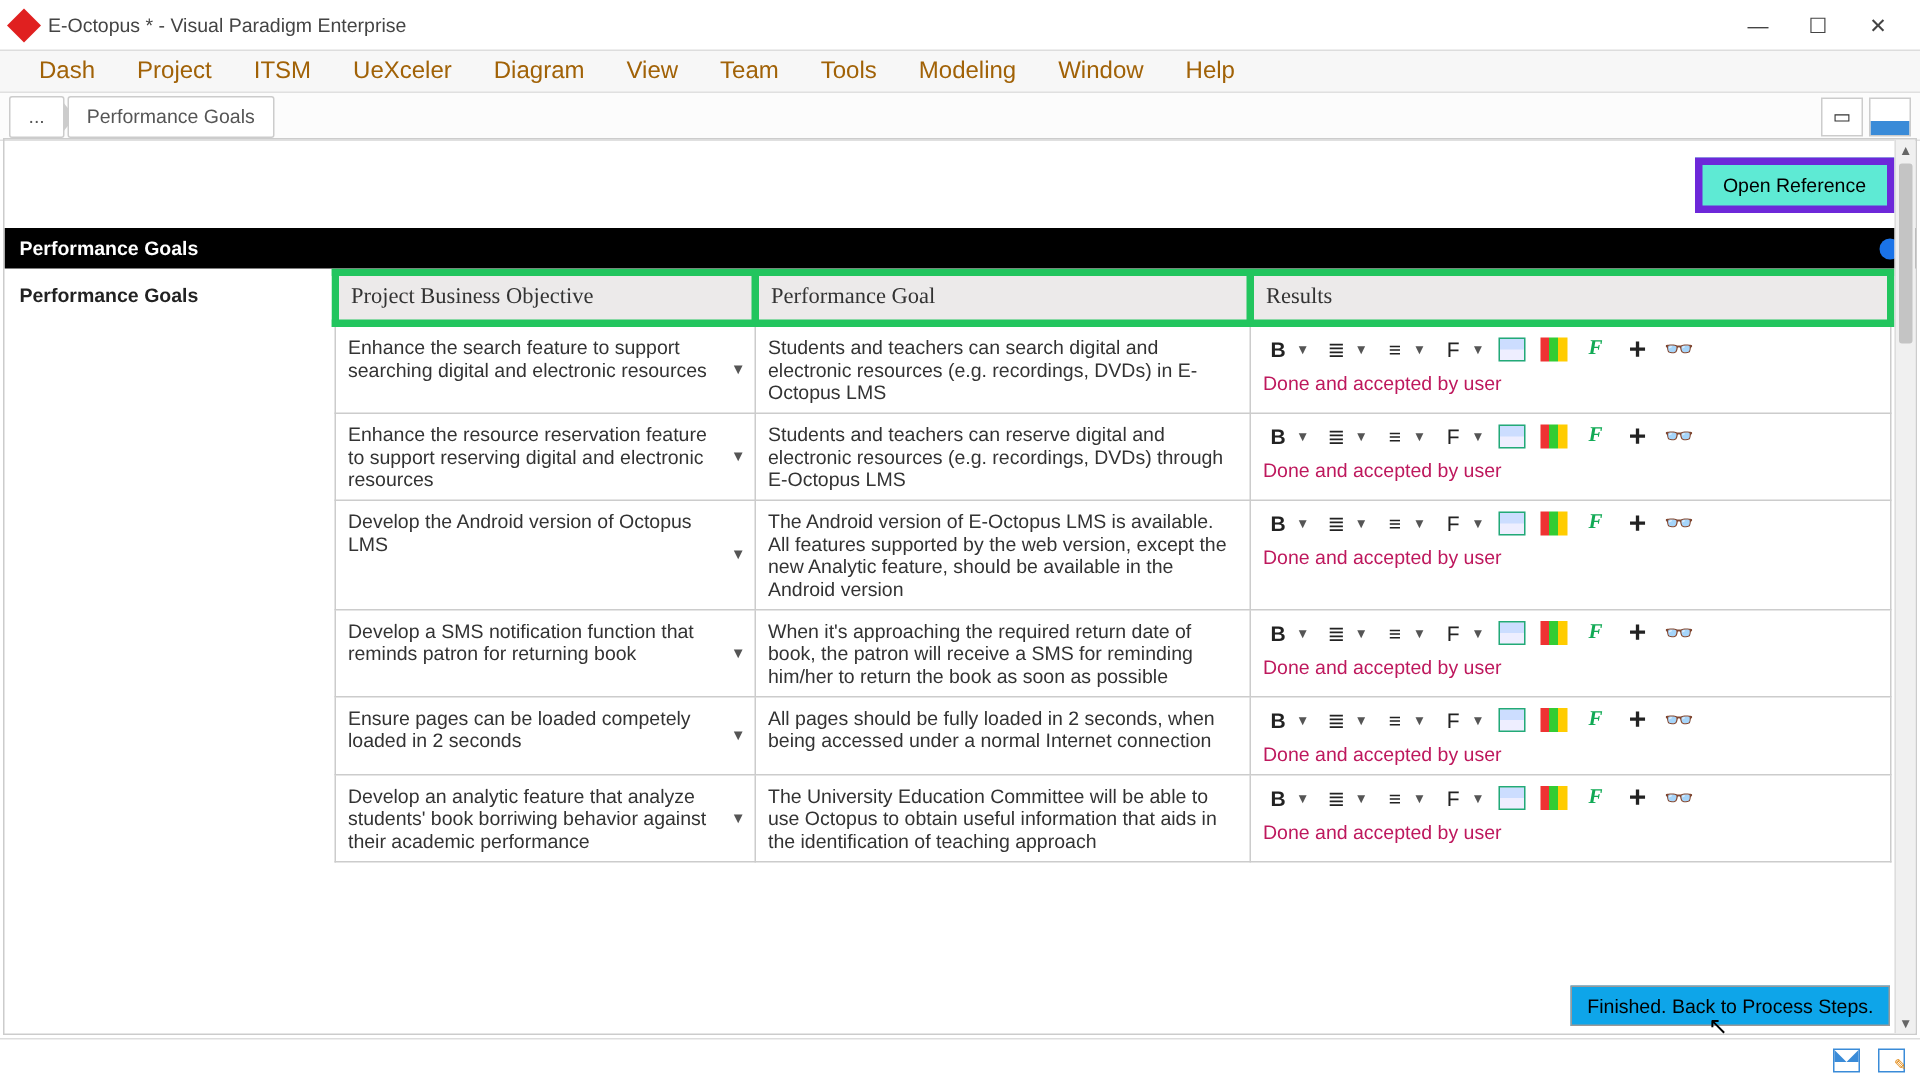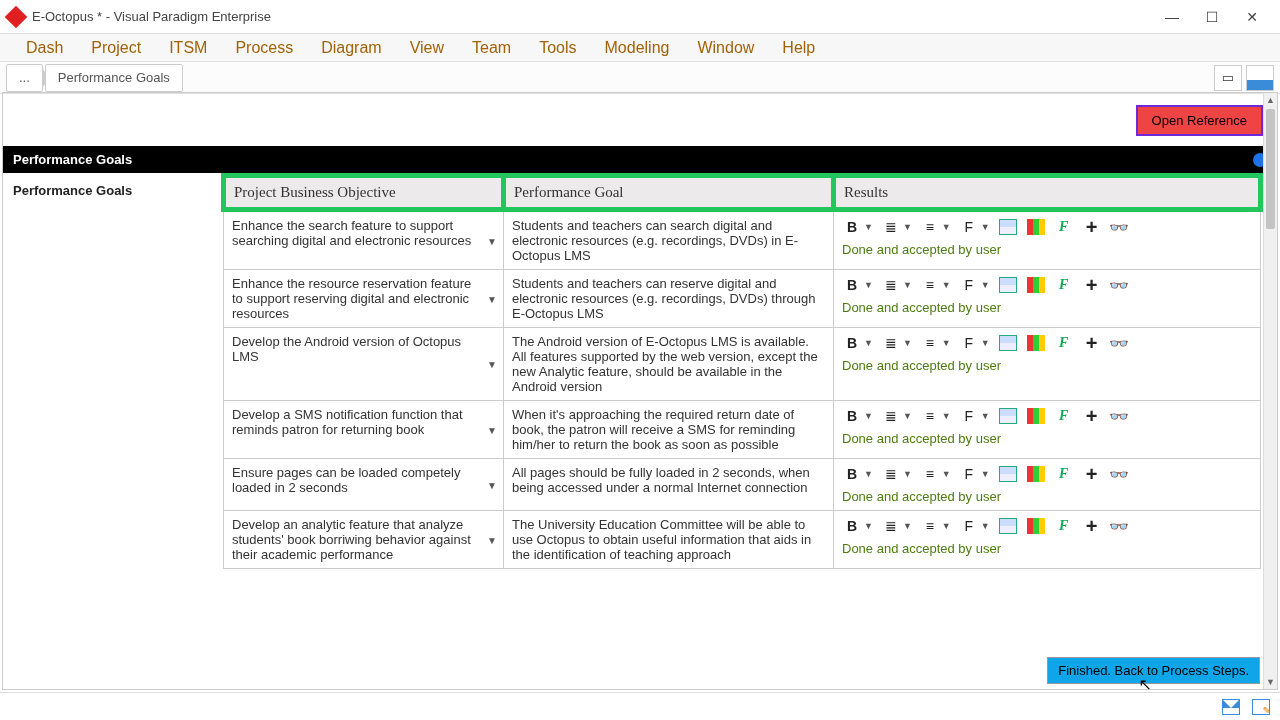--- a/index.html
+++ b/index.html
@@ -87,7 +87,7 @@
   <div class="menuitem">Dash</div>
   <div class="menuitem">Project</div>
   <div class="menuitem">ITSM</div>
-  <div class="menuitem">Process</div>
+  <div class="menuitem">UeXceler</div>
   <div class="menuitem">Diagram</div>
   <div class="menuitem">View</div>
   <div class="menuitem">Team</div>

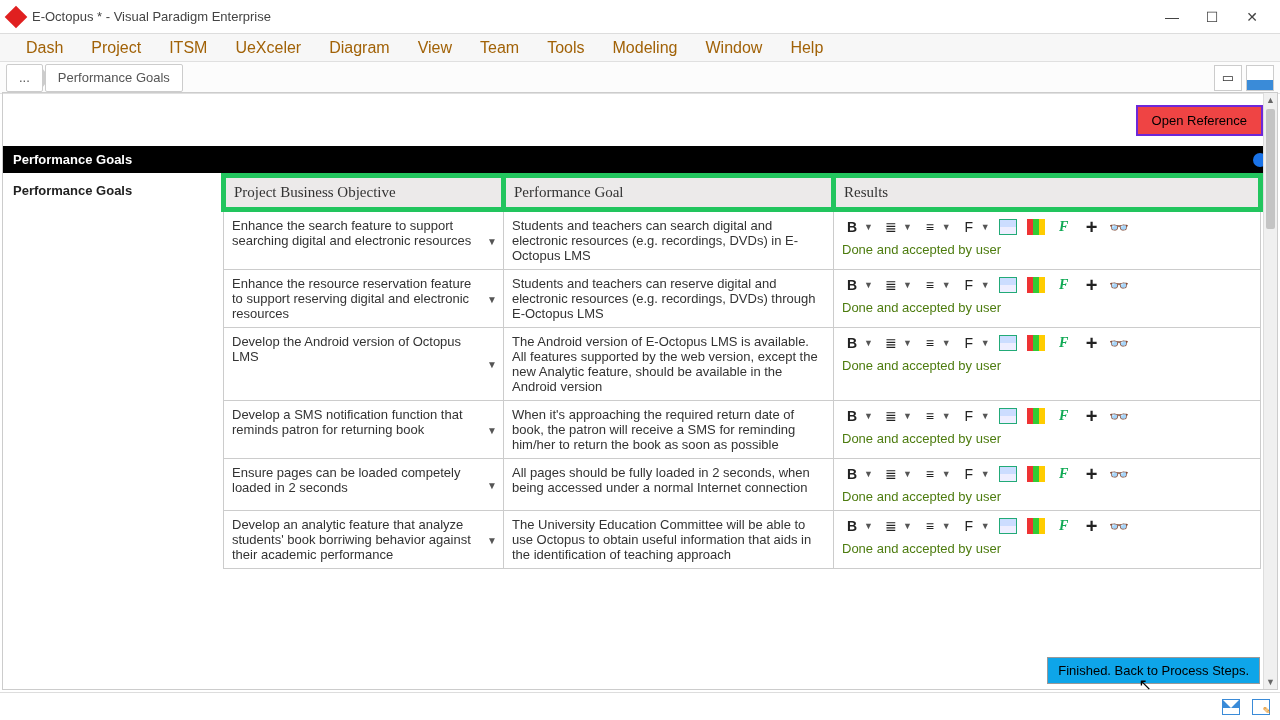--- a/index.html
+++ b/index.html
@@ -32,7 +32,7 @@
 .vscroll .arrow.down { position:absolute; bottom:0; left:0; right:0;}
 
 .toolbar-area { padding: 12px 14px 10px; display:flex; justify-content:flex-end; }
-.open-ref { border:2px solid #6d28d9; padding:6px 14px; background:#ef4444; font-size:13px; }
+.open-ref { border:5px solid #6d28d9; padding:6px 14px; background:#5eead4; font-size:13px; }
 
 .blackbar { background:#000; color:#fff; padding:6px 10px; font-size:13px; font-weight:600; display:flex; align-items:center;}
 .blackbar .dot { margin-left:auto; width:14px; height:14px; border-radius:50%; background:#1a73e8; }

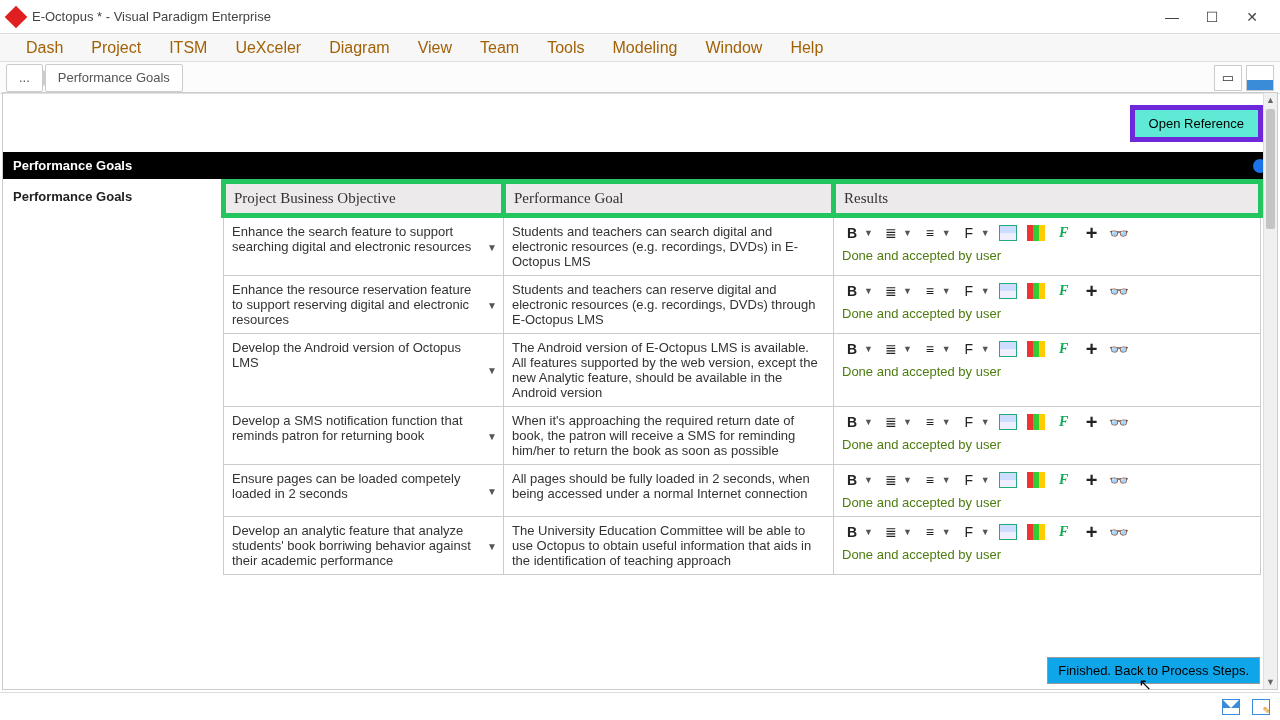--- a/index.html
+++ b/index.html
@@ -59,7 +59,7 @@
 .ic-clear { font-style:italic; font-weight:bold; font-family:Georgia,serif; color:#1a5;}
 .ic-plus { font-weight:900; font-size:20px;}
 .ic-bino { font-size:16px;}
-.result-txt { font-size:13px; color:#4d7c0f; }
+.result-txt { font-size:13px; color:#be185d; }
 
 .footer-btn-row { position:absolute; right:20px; bottom:36px;}
 .footer-btn { border:1px solid #999; background:#0ea5e9; padding:5px 10px; font-size:13px;}

